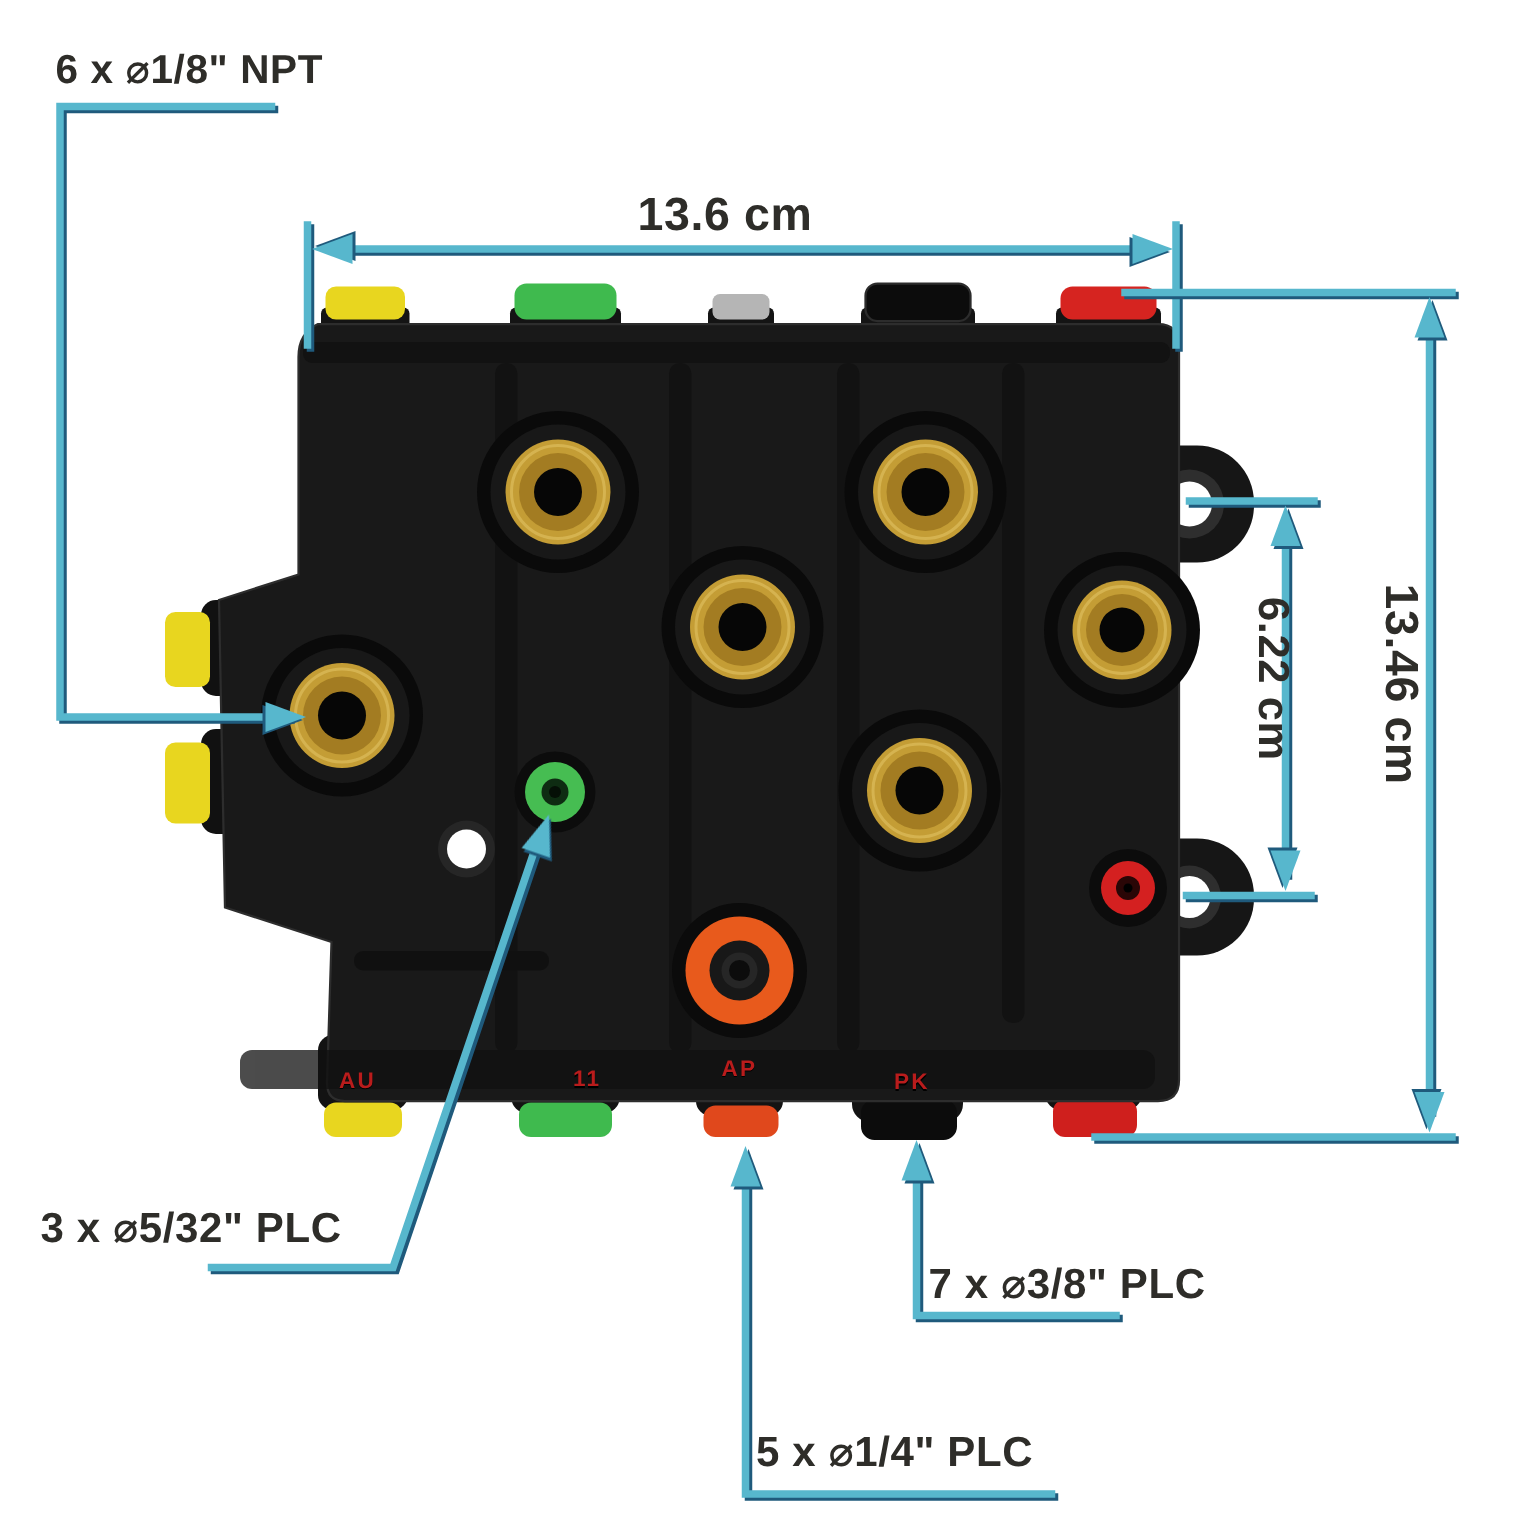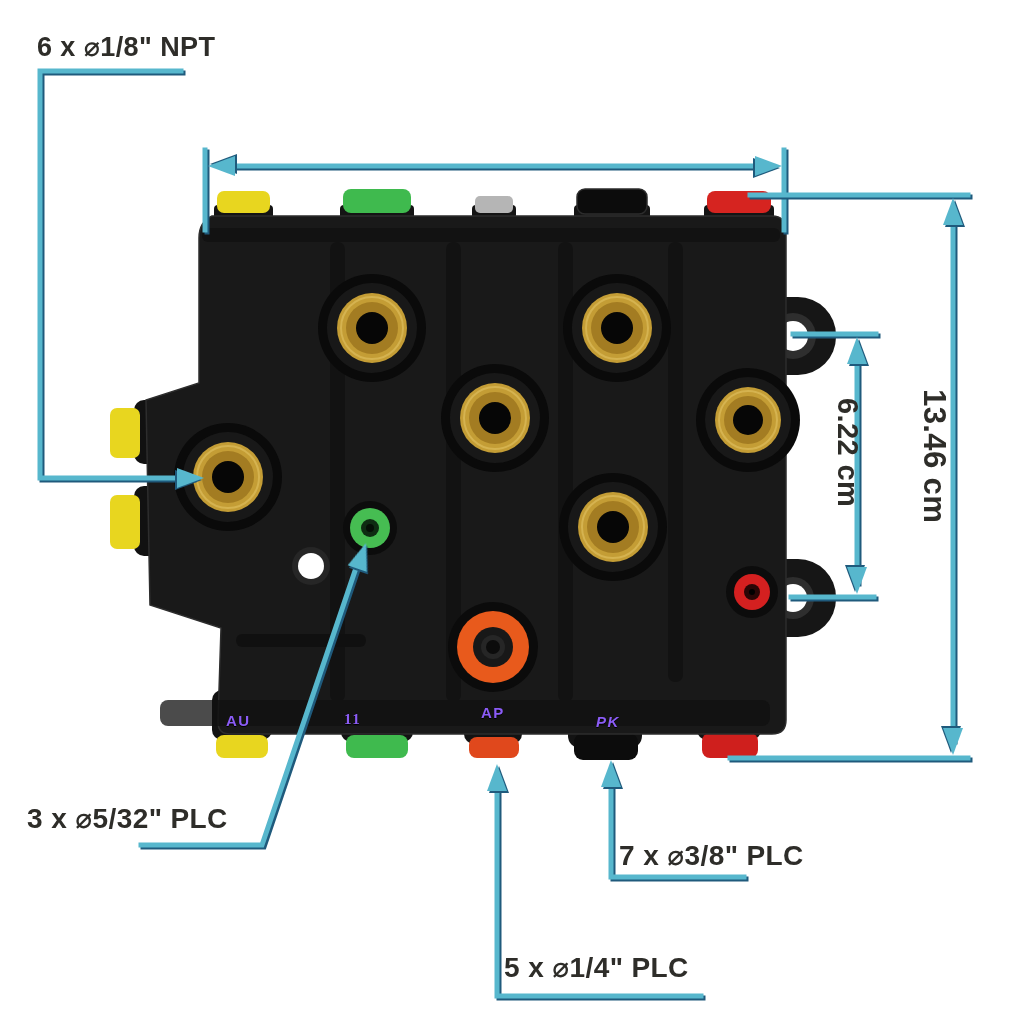--- a/index.html
+++ b/index.html
@@ -203,6 +203,7 @@
 
   <div class="lbl" style="left:37px;top:31px;font-size:27px;">6 x ⌀1/8" NPT</div>
 
+  <div class="lbl" style="left:425px;top:125px;font-size:31px;">13.6 cm</div>
 
   <div class="lbl rot" style="left:952px;top:389px;font-size:31px;">13.46 cm</div>
 

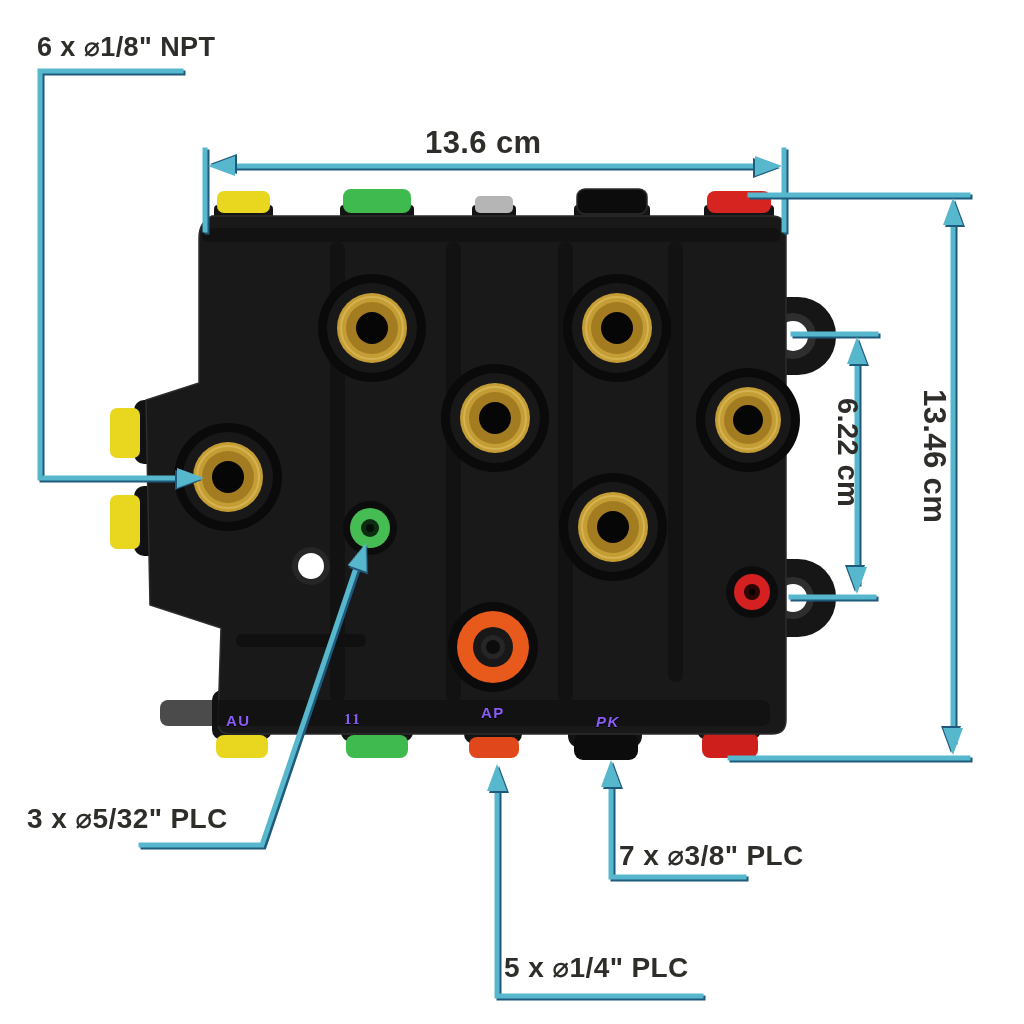--- a/index.html
+++ b/index.html
@@ -8,7 +8,7 @@
   svg{position:absolute;left:0;top:0;}
   .lbl{position:absolute;font-weight:700;color:#2e2d29;white-space:nowrap;letter-spacing:.4px;}
   .rot{transform:rotate(90deg);transform-origin:0 0;}
-  .portcode{position:absolute;font-weight:700;font-size:15px;color:#8b5cf6;letter-spacing:1.5px;
+  .portcode{position:absolute;font-weight:700;font-size:15px;color:#b91c1c;letter-spacing:1.5px;
             text-shadow:0 1px 0 #000;}
   .cy{stroke:#57b7cd;stroke-width:5;fill:none;stroke-linecap:square;
       filter:drop-shadow(2px 2px 0px #1f5a7c);}

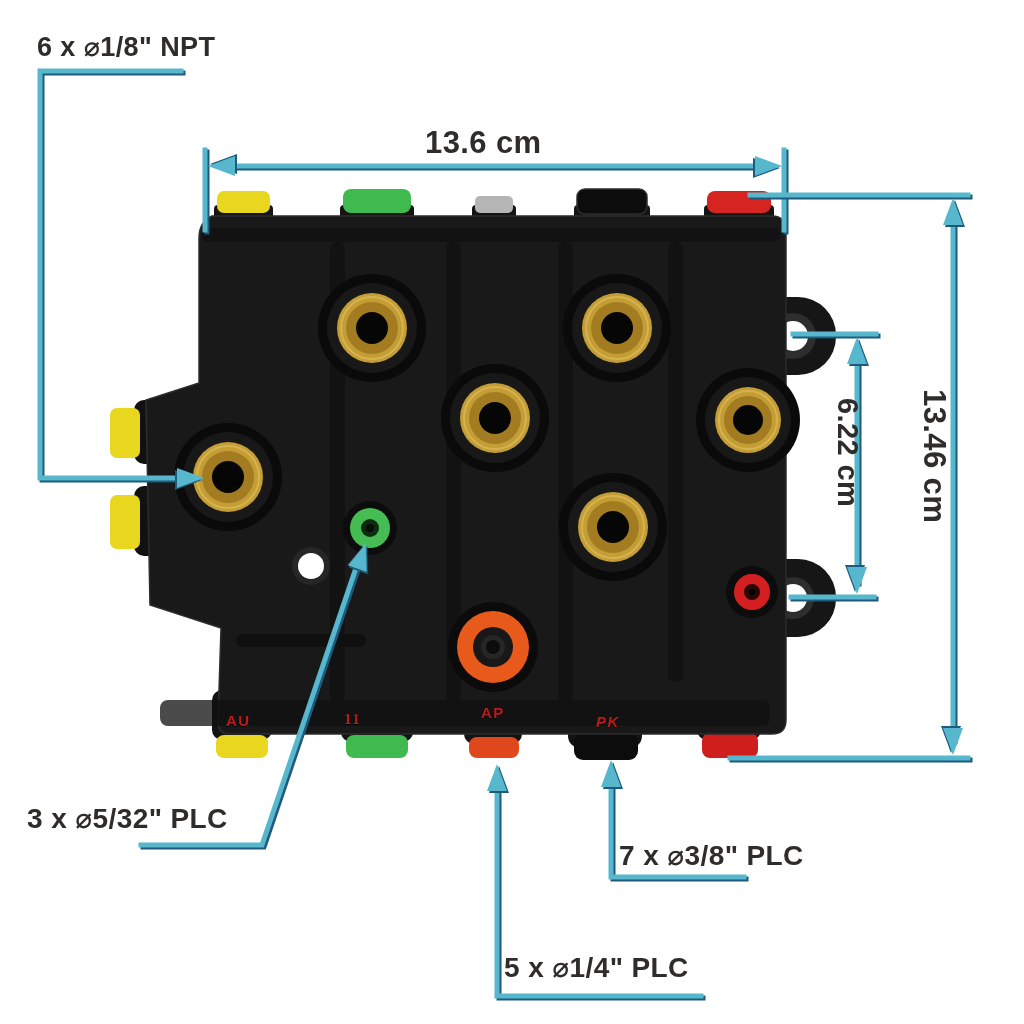--- a/index.html
+++ b/index.html
@@ -216,7 +216,7 @@
   <div class="lbl" style="left:504px;top:951px;font-size:28px;">5 x ⌀1/4" PLC</div>
 
   <div class="portcode" style="left:226px;top:712px;">AU</div>
-  <div class="portcode" style="left:344px;top:711px;font-family:Liberation Serif, serif;">11</div>
+  <div class="portcode" style="left:382px;top:711px;">11</div>
   <div class="portcode" style="left:481px;top:704px;">AP</div>
   <div class="portcode" style="left:596px;top:713px;font-style:italic;">PK</div>
 </div>

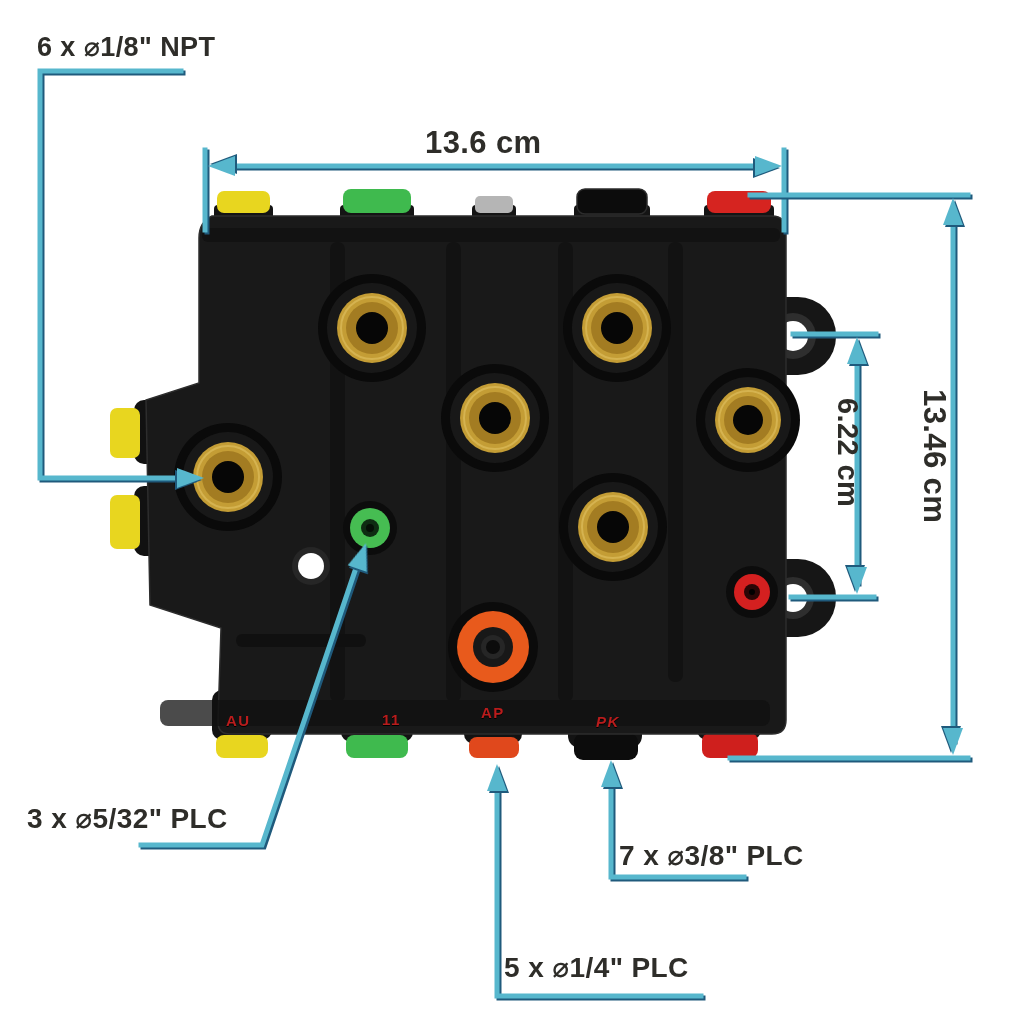--- a/index.html
+++ b/index.html
@@ -218,7 +218,7 @@
   <div class="portcode" style="left:226px;top:712px;">AU</div>
   <div class="portcode" style="left:382px;top:711px;">11</div>
   <div class="portcode" style="left:481px;top:704px;">AP</div>
-  <div class="portcode" style="left:596px;top:713px;font-style:italic;">PK</div>
+  <div class="portcode" style="left:596px;top:713px;">PK</div>
 </div>
 
 </body></html>

